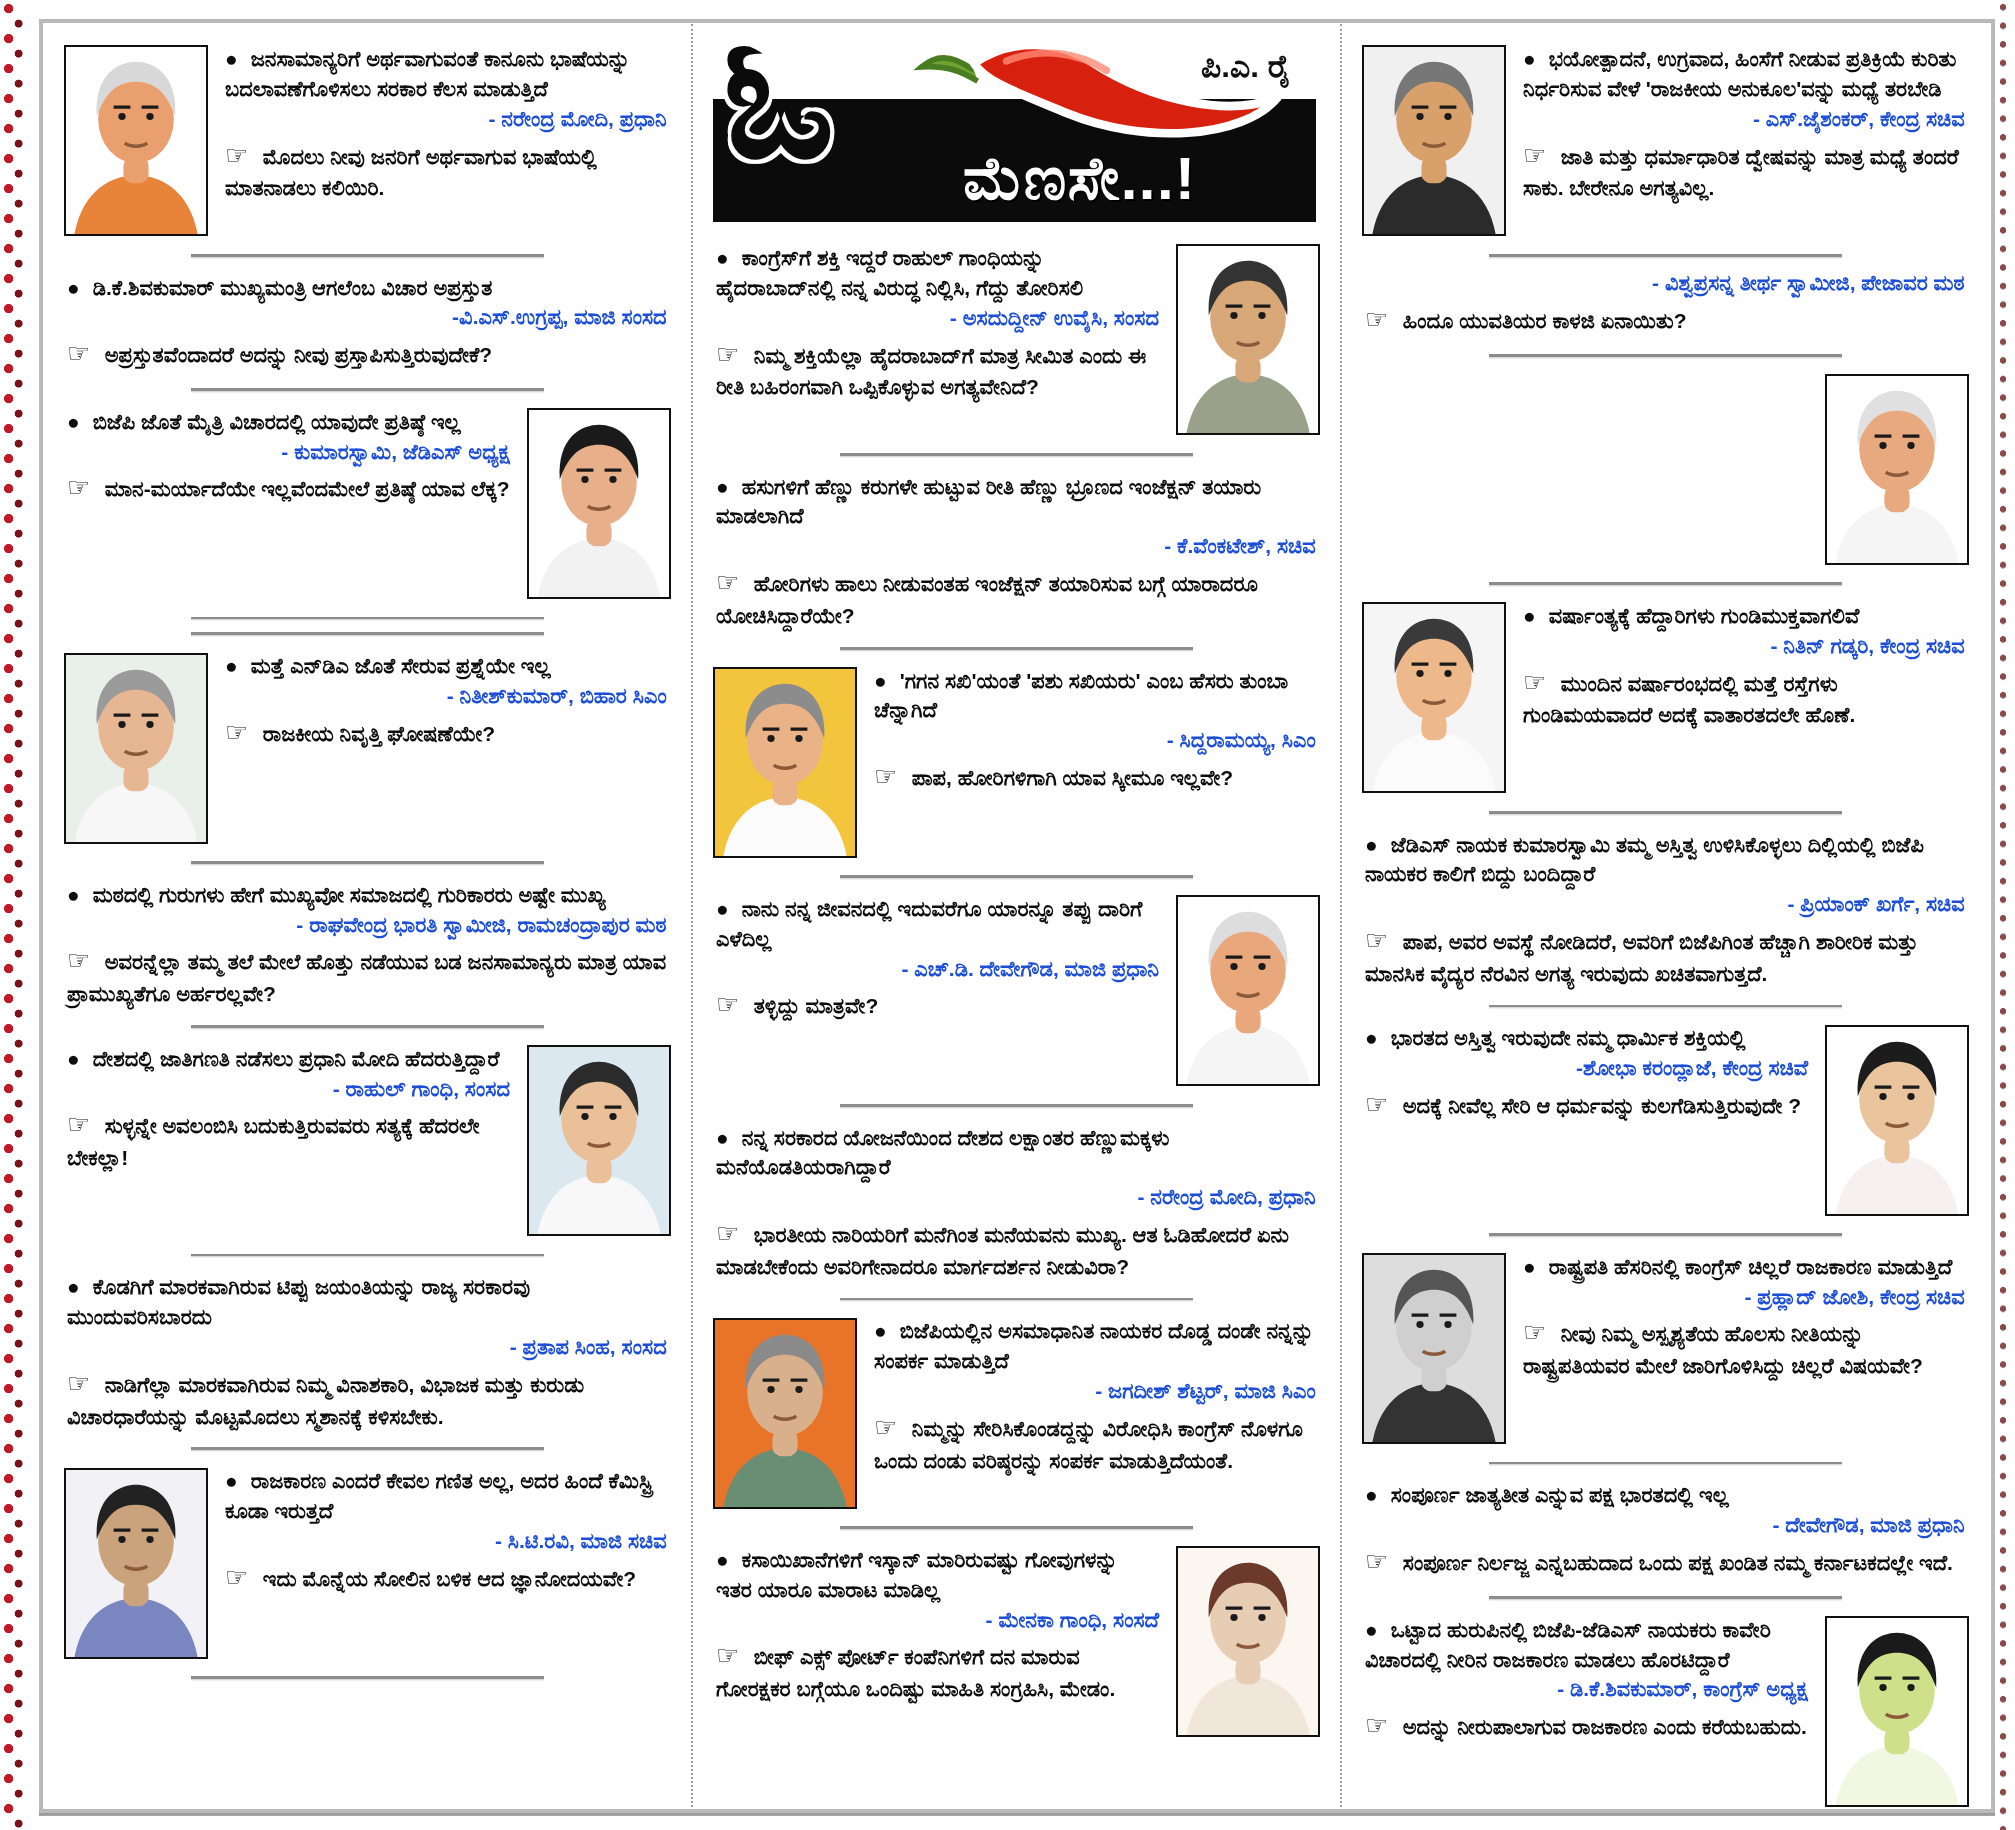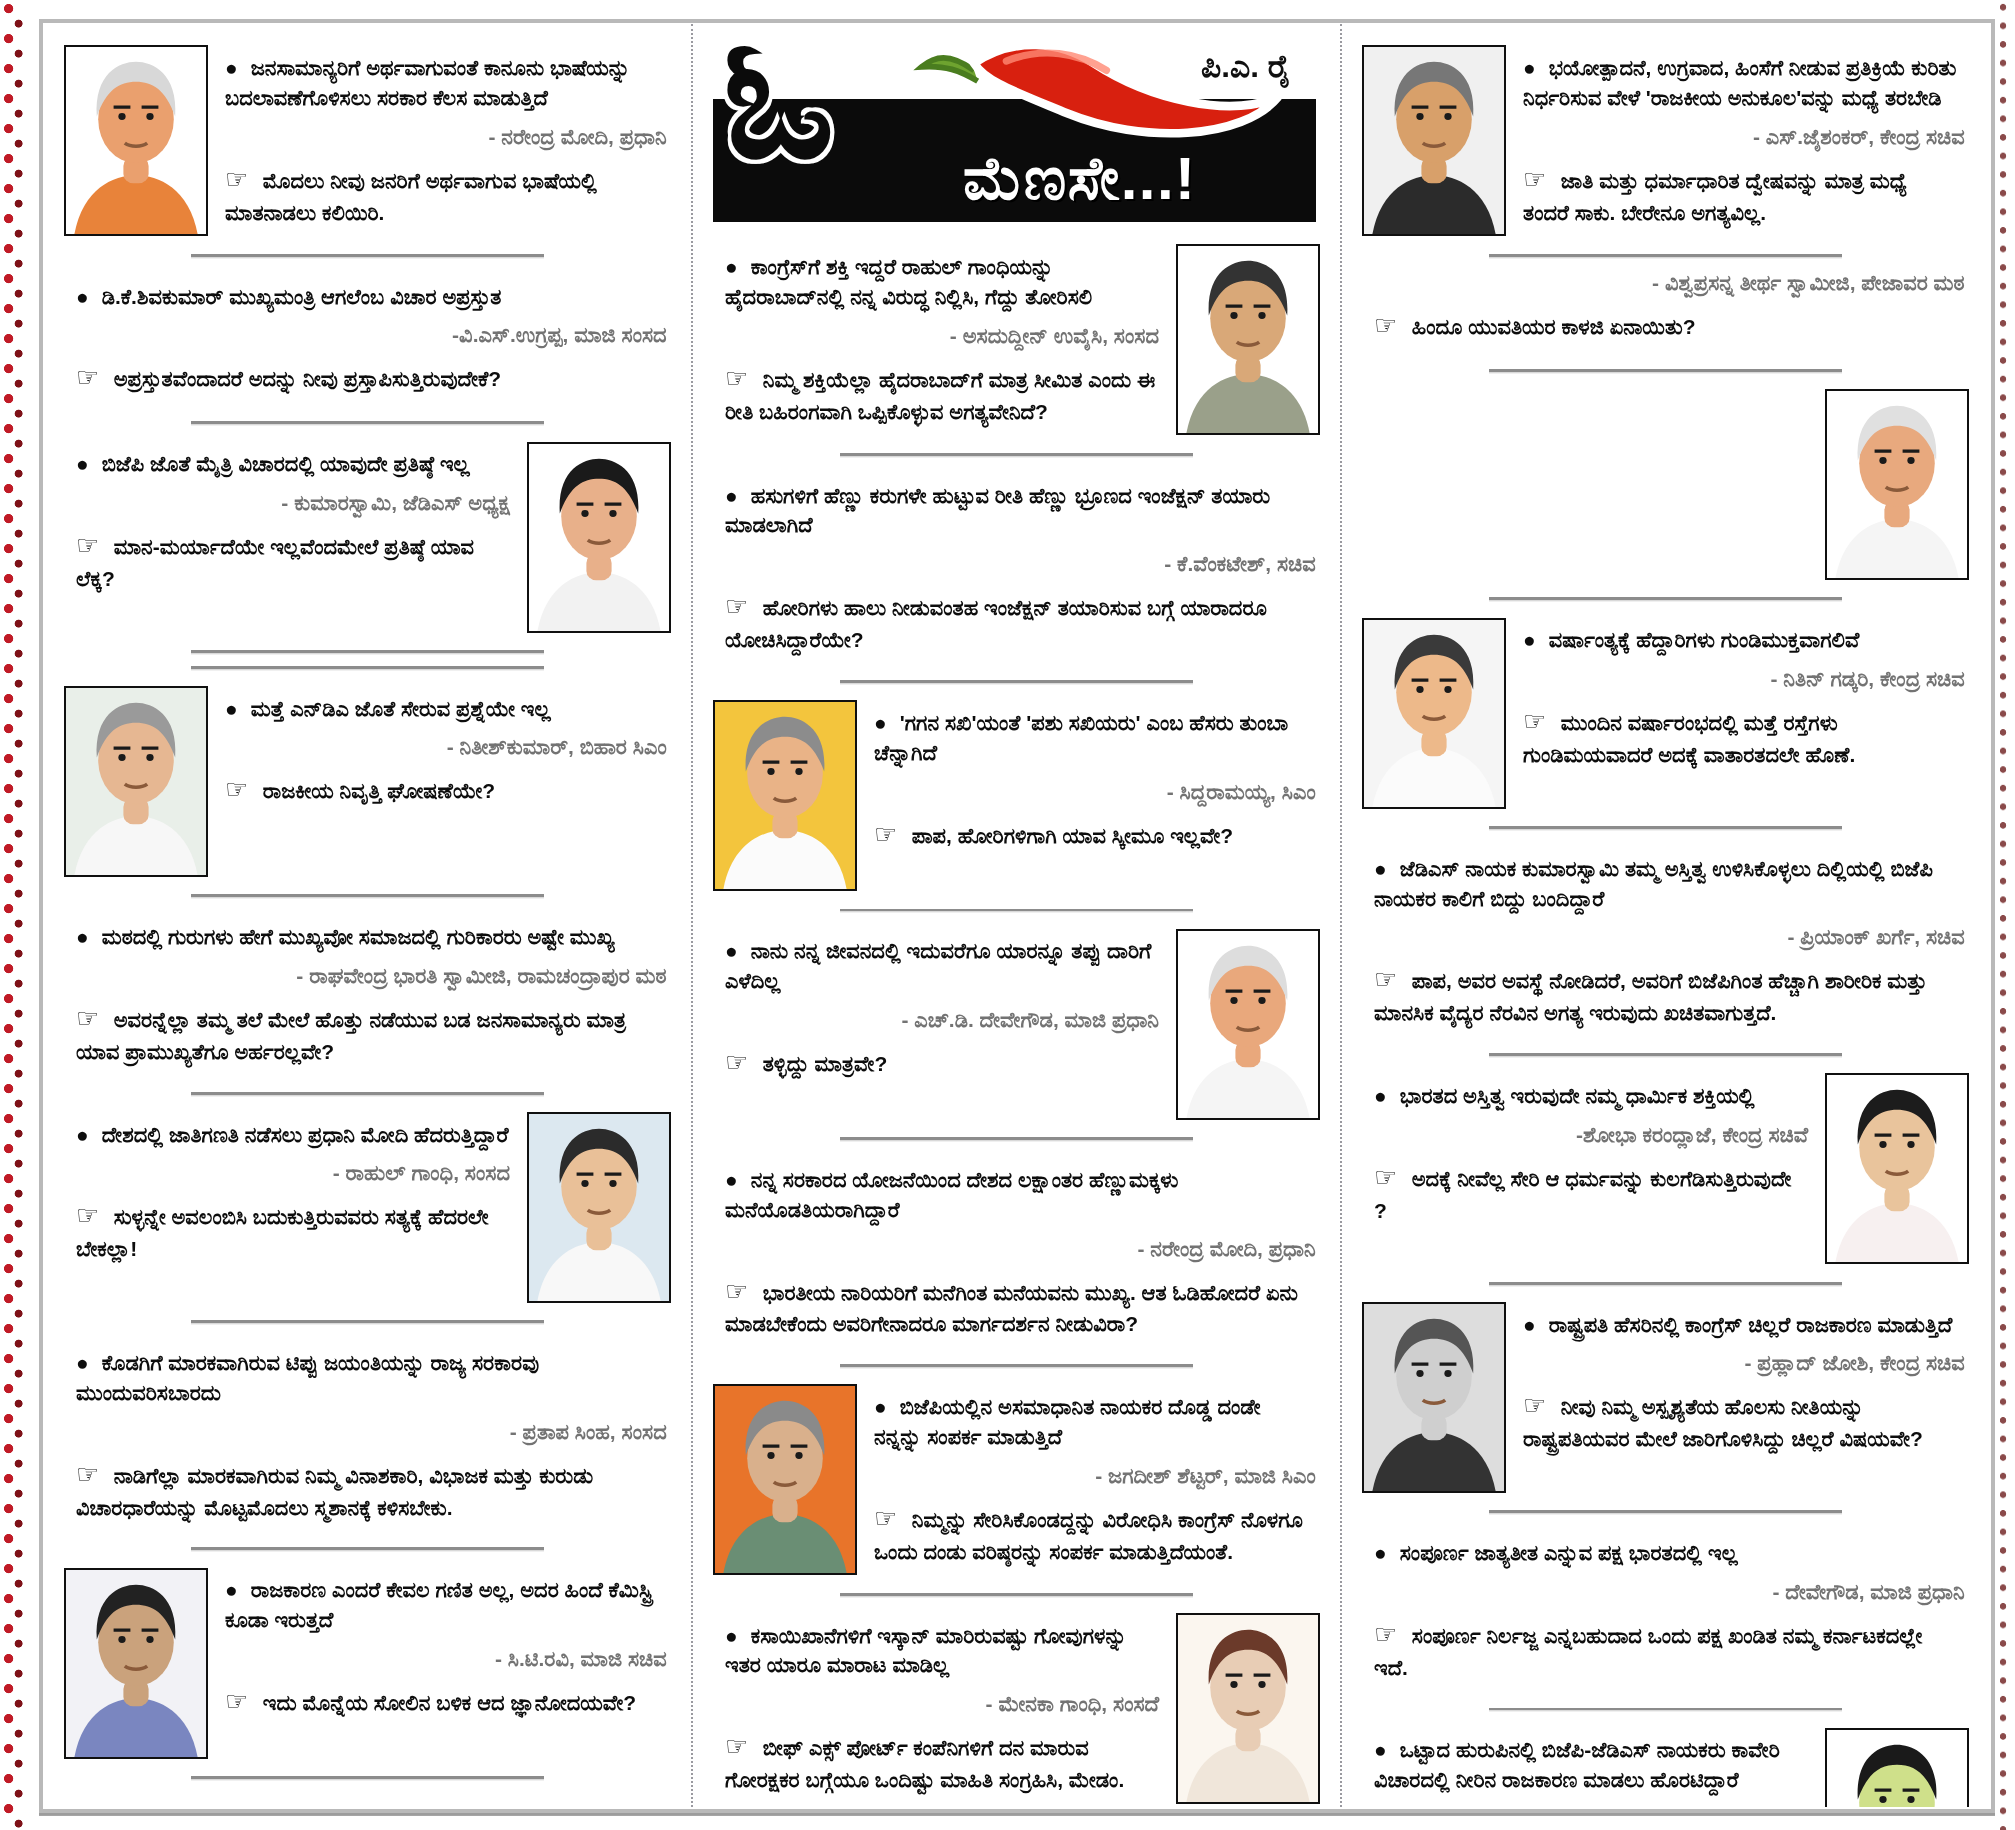--- a/index.html
+++ b/index.html
@@ -56,7 +56,7 @@
   .portrait svg{display:block;width:100%;height:100%;}
   .side-left .portrait{float:left;margin:4.3px 17px 4.3px 0;}
   .side-right .portrait{float:right;margin:4.3px 0 4.3px 17px;}
-  .quote,.resp{font-size:21px;line-height:1.42;font-weight:700;color:#0d0d0d;margin:12px;}
+  .quote,.resp{font-size:21px;line-height:1.42;font-weight:700;color:#0d0d0d;margin:3px;}
   .bullet{margin-right:7.2px;}
   .attr{display:block;text-align:right;margin:1.4px 4.3px 5.7px 0;font-size:21px;font-weight:700;color:#737373;padding-left:36px;}
   .pointer{font-size:26px;margin-right:7.2px;}

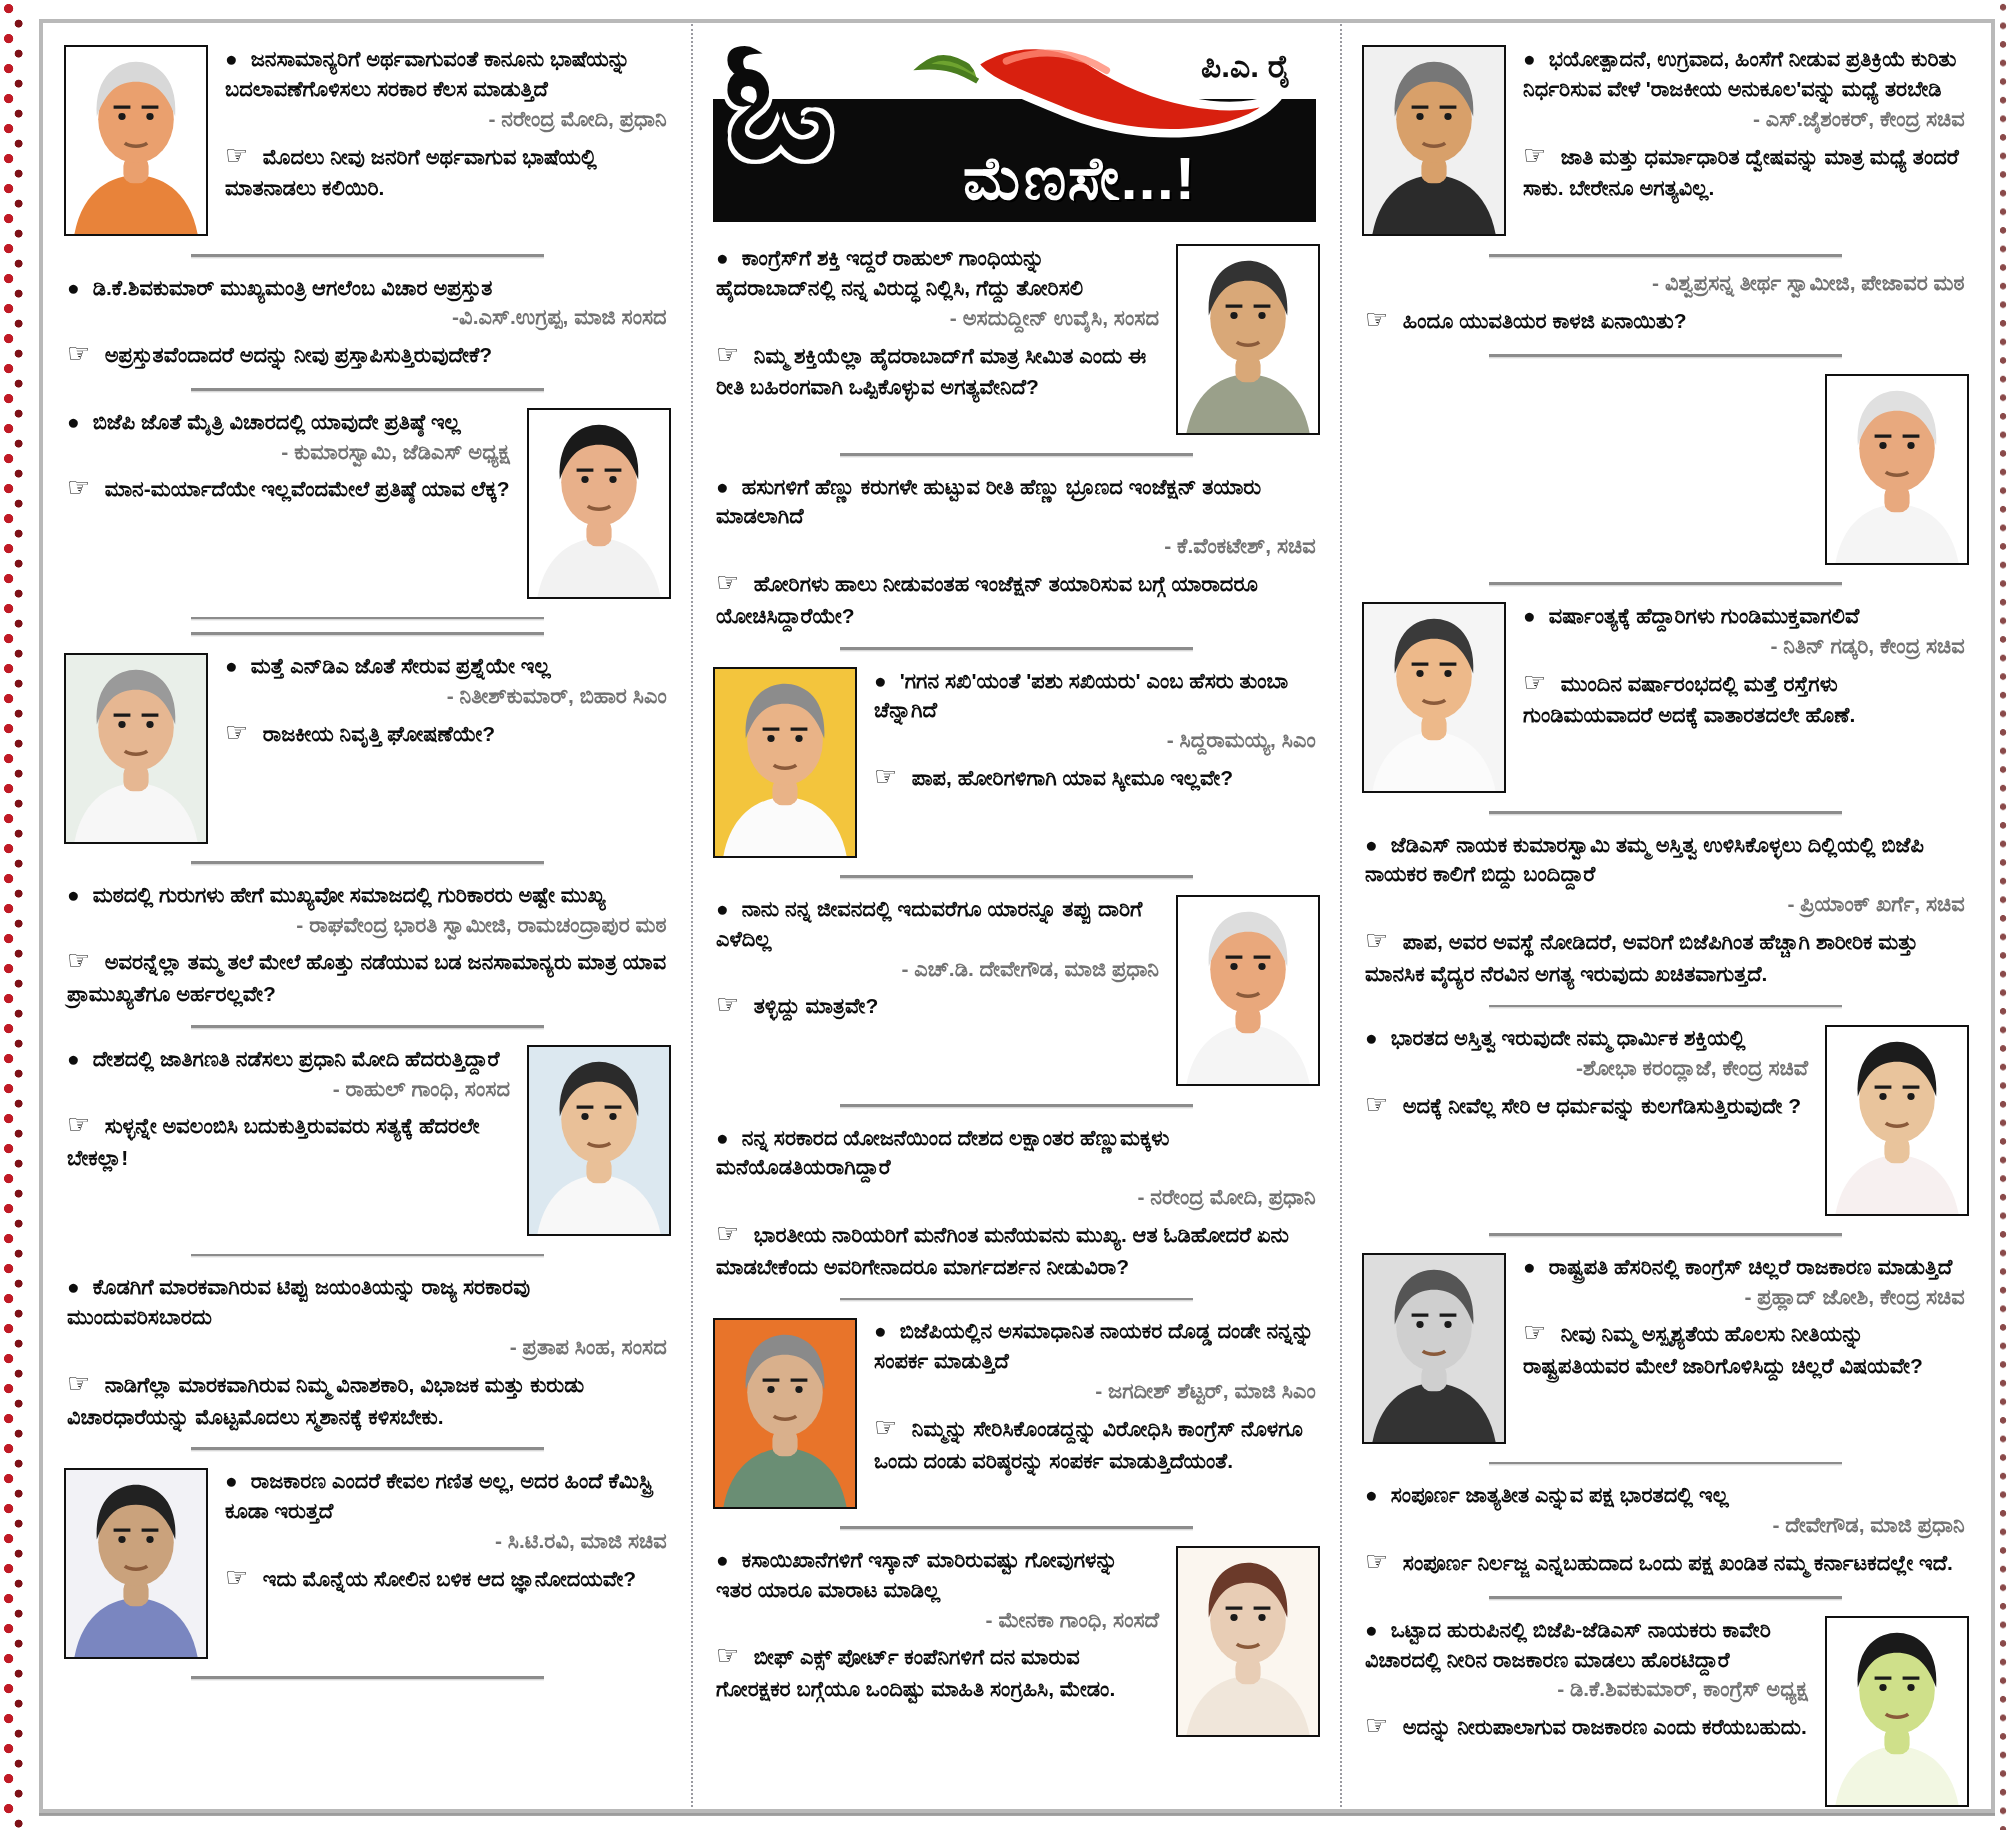--- a/index.html
+++ b/index.html
@@ -58,7 +58,7 @@
   .side-right .portrait{float:right;margin:4.3px 0 4.3px 17px;}
   .quote,.resp{font-size:21px;line-height:1.42;font-weight:700;color:#0d0d0d;margin:3px;}
   .bullet{margin-right:7.2px;}
-  .attr{display:block;text-align:right;margin:1.4px 4.3px 5.7px 0;font-size:21px;font-weight:700;color:#737373;padding-left:36px;}
+  .attr{display:block;text-align:right;margin:1.4px 4.3px 5.7px 0;font-size:21px;font-weight:700;color:#1d4ed8;padding-left:36px;}
   .pointer{font-size:26px;margin-right:7.2px;}
   .sep{height:2.9px;width:58%;margin:13px auto;background:#8c8c8c;box-shadow:0 1.4px 0 #d9d9d9;}
 </style>

